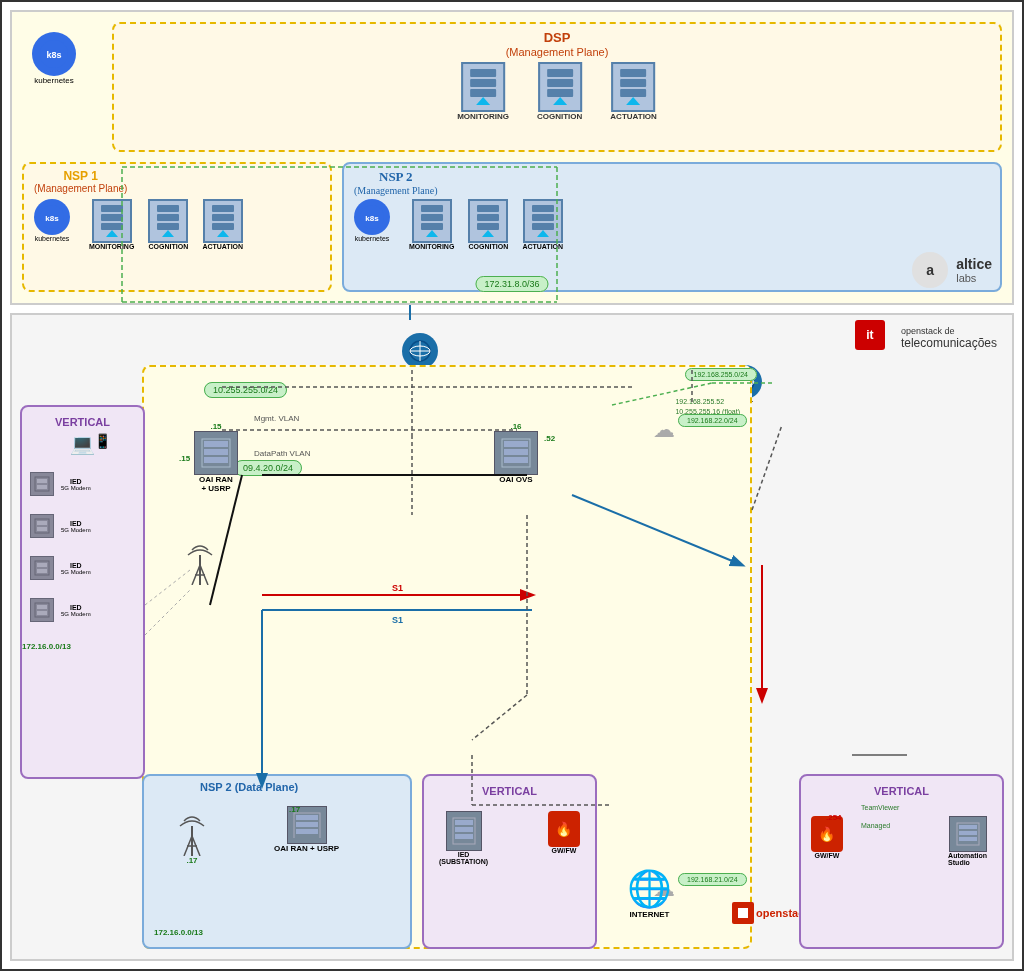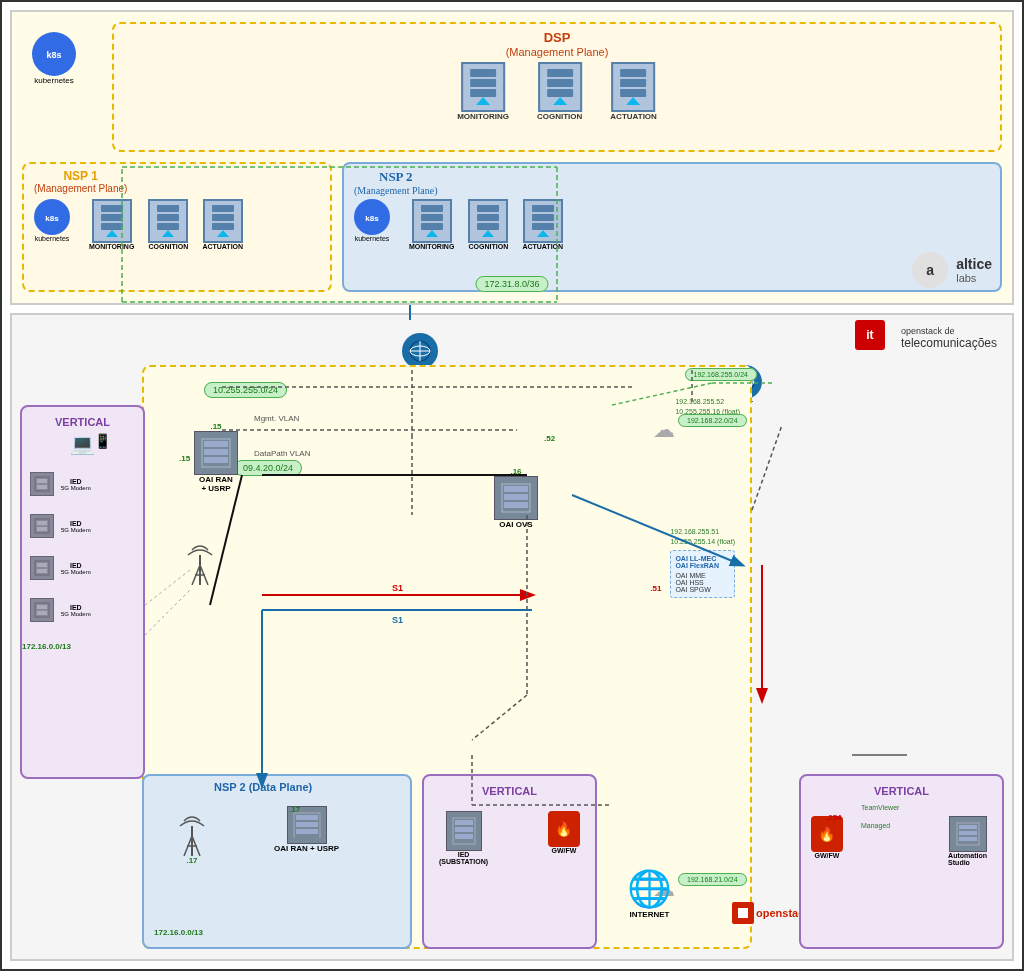--- a/index.html
+++ b/index.html
@@ -514,7 +514,7 @@
         <span class="text-tiny text-green bold">.15</span>
       </div>
 
-      <div class="abs flex-col" style="top:55px; left:350px;margin-top:45px;">
+      <div class="abs flex-col" style="top:55px; left:350px;">
         <span class="text-tiny text-green bold">.16</span>
         <div style="width:44px;height:44px;background:#778899;display:flex;align-items:center;justify-content:center;border:1px solid #556;position:relative;">
           <svg width="32" height="32" viewBox="0 0 32 32">

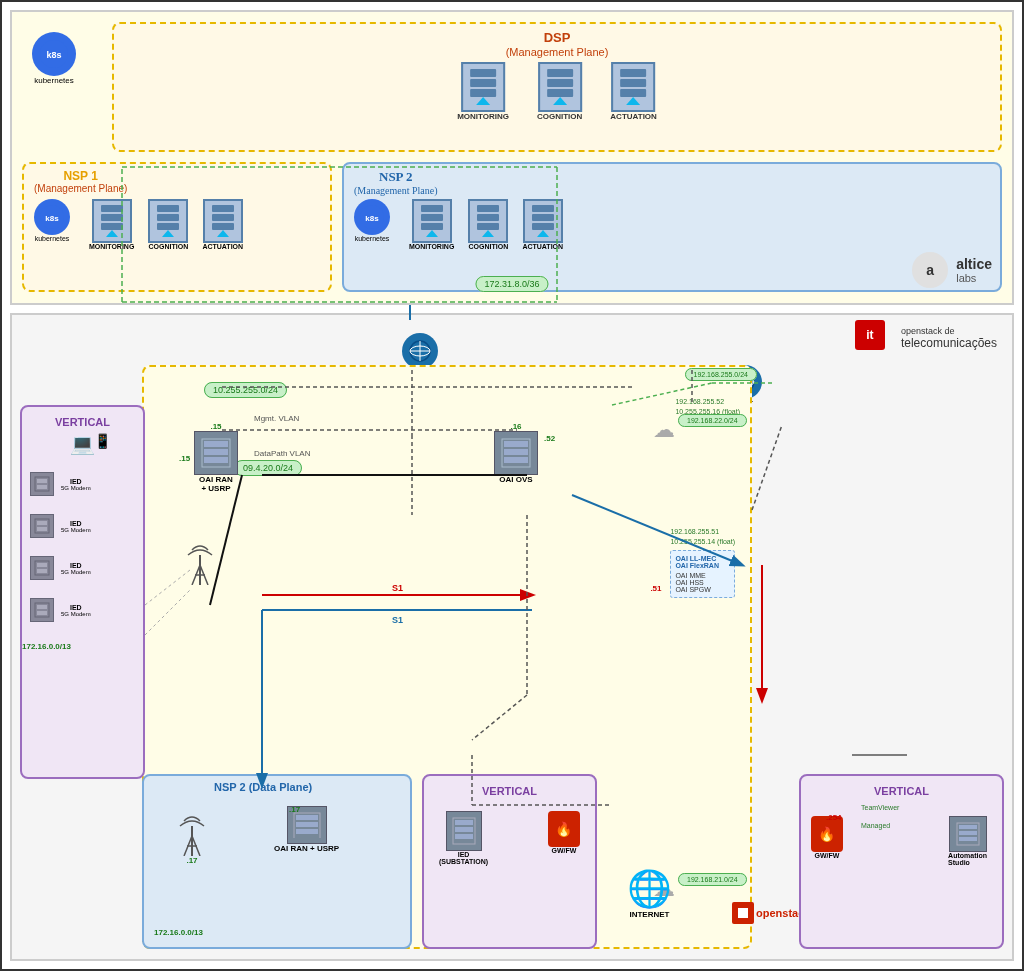--- a/index.html
+++ b/index.html
@@ -539,23 +539,6 @@
         </div>
       </div>
 
-      <div class="abs" style="top:160px; right:15px;">
-        <div style="font-size:7px;color:#2a7a2a;line-height:1.4;margin-bottom:3px;">
-          <span>192.168.255.51</span><br>
-          <span>10.255.255.14 (float)</span>
-        </div>
-        <div style="background:#e6f3ff;border:1px dashed #7aabdb;padding:4px;border-radius:3px;">
-          <div style="font-size:7px;color:#2266aa;font-weight:bold;">OAI LL-MEC</div>
-          <div style="font-size:7px;color:#2266aa;font-weight:bold;">OAI FlexRAN</div>
-          <div style="margin-top:3px;"></div>
-          <div style="font-size:7px;color:#333;">OAI MME</div>
-          <div style="font-size:7px;color:#333;">OAI HSS</div>
-          <div style="font-size:7px;color:#333;">OAI SPGW</div>
-        </div>
-        <div class="abs" style="top:50px; left:-20px;">
-          <span class="text-tiny text-red bold">.51</span>
-        </div>
-      </div>
 
       <div class="abs flex-col" style="bottom:60px; left:380px;">
         <div class="router-icon" style="width:34px;height:34px;">

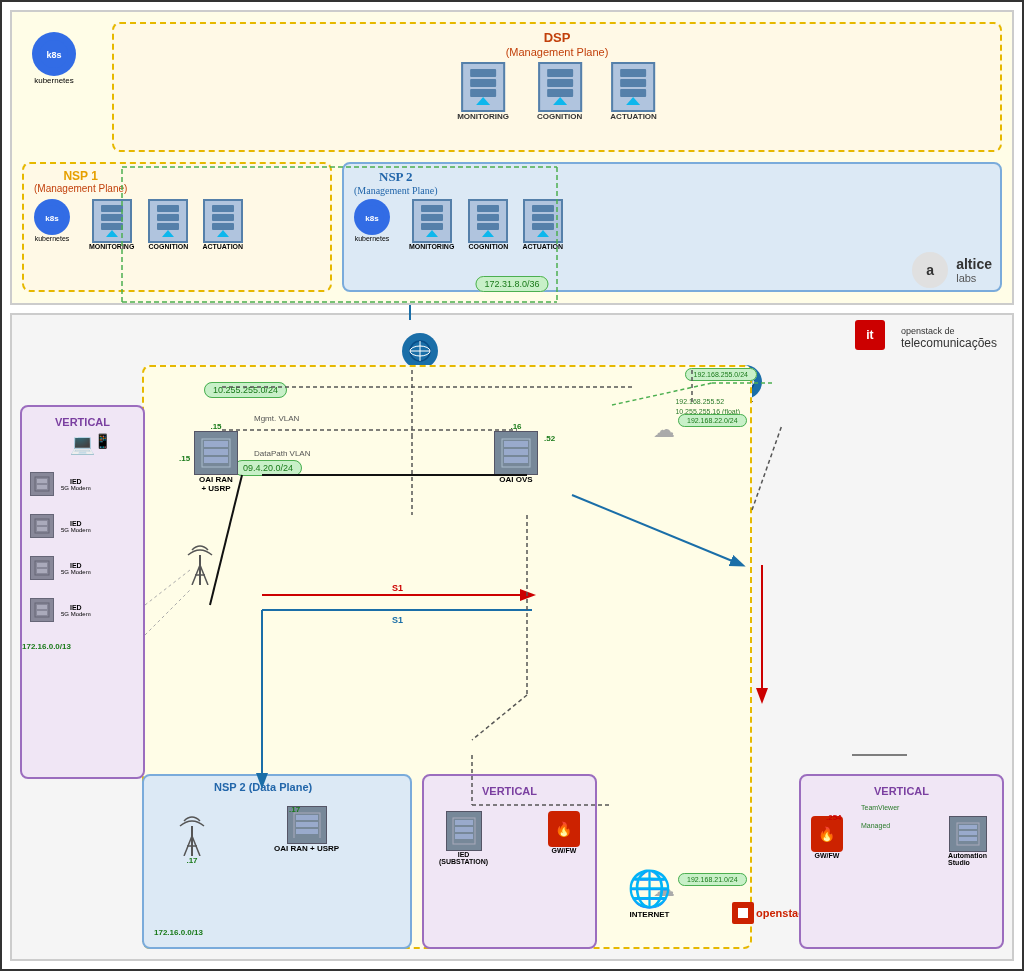--- a/index.html
+++ b/index.html
@@ -659,7 +659,7 @@
     </div>
 
     <div class="nsp2-data-box">
-      <div class="abs flex-col" style="top:5px; left:24px;padding-left:46px;">
+      <div class="abs flex-col" style="top:5px; left:10px;padding-left:46px;">
         <span class="bold text-blue" style="font-size:11px;">NSP 2 (Data Plane)</span>
       </div>
 

